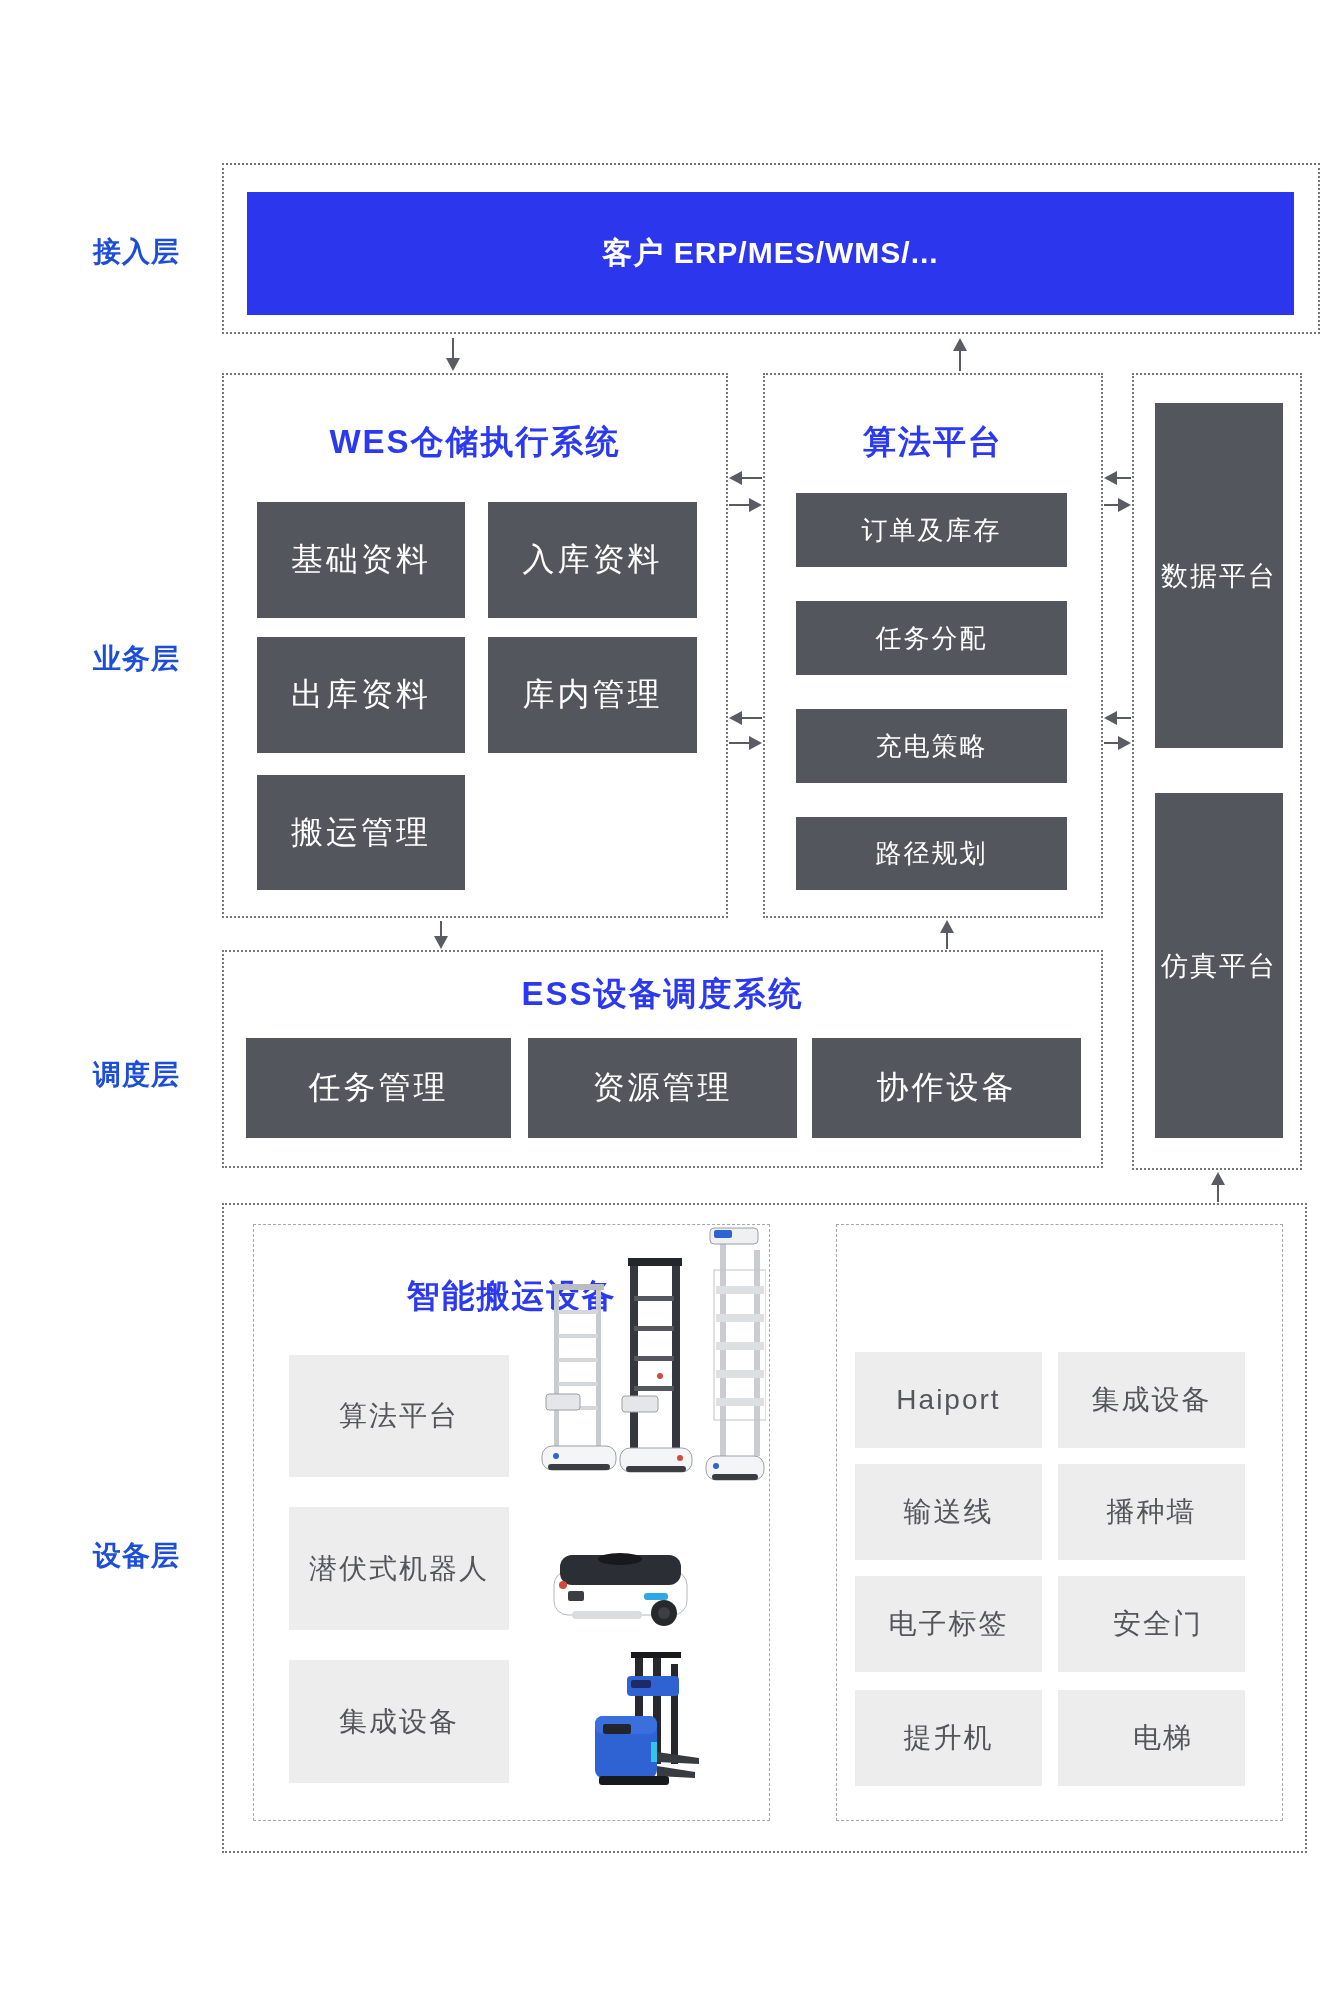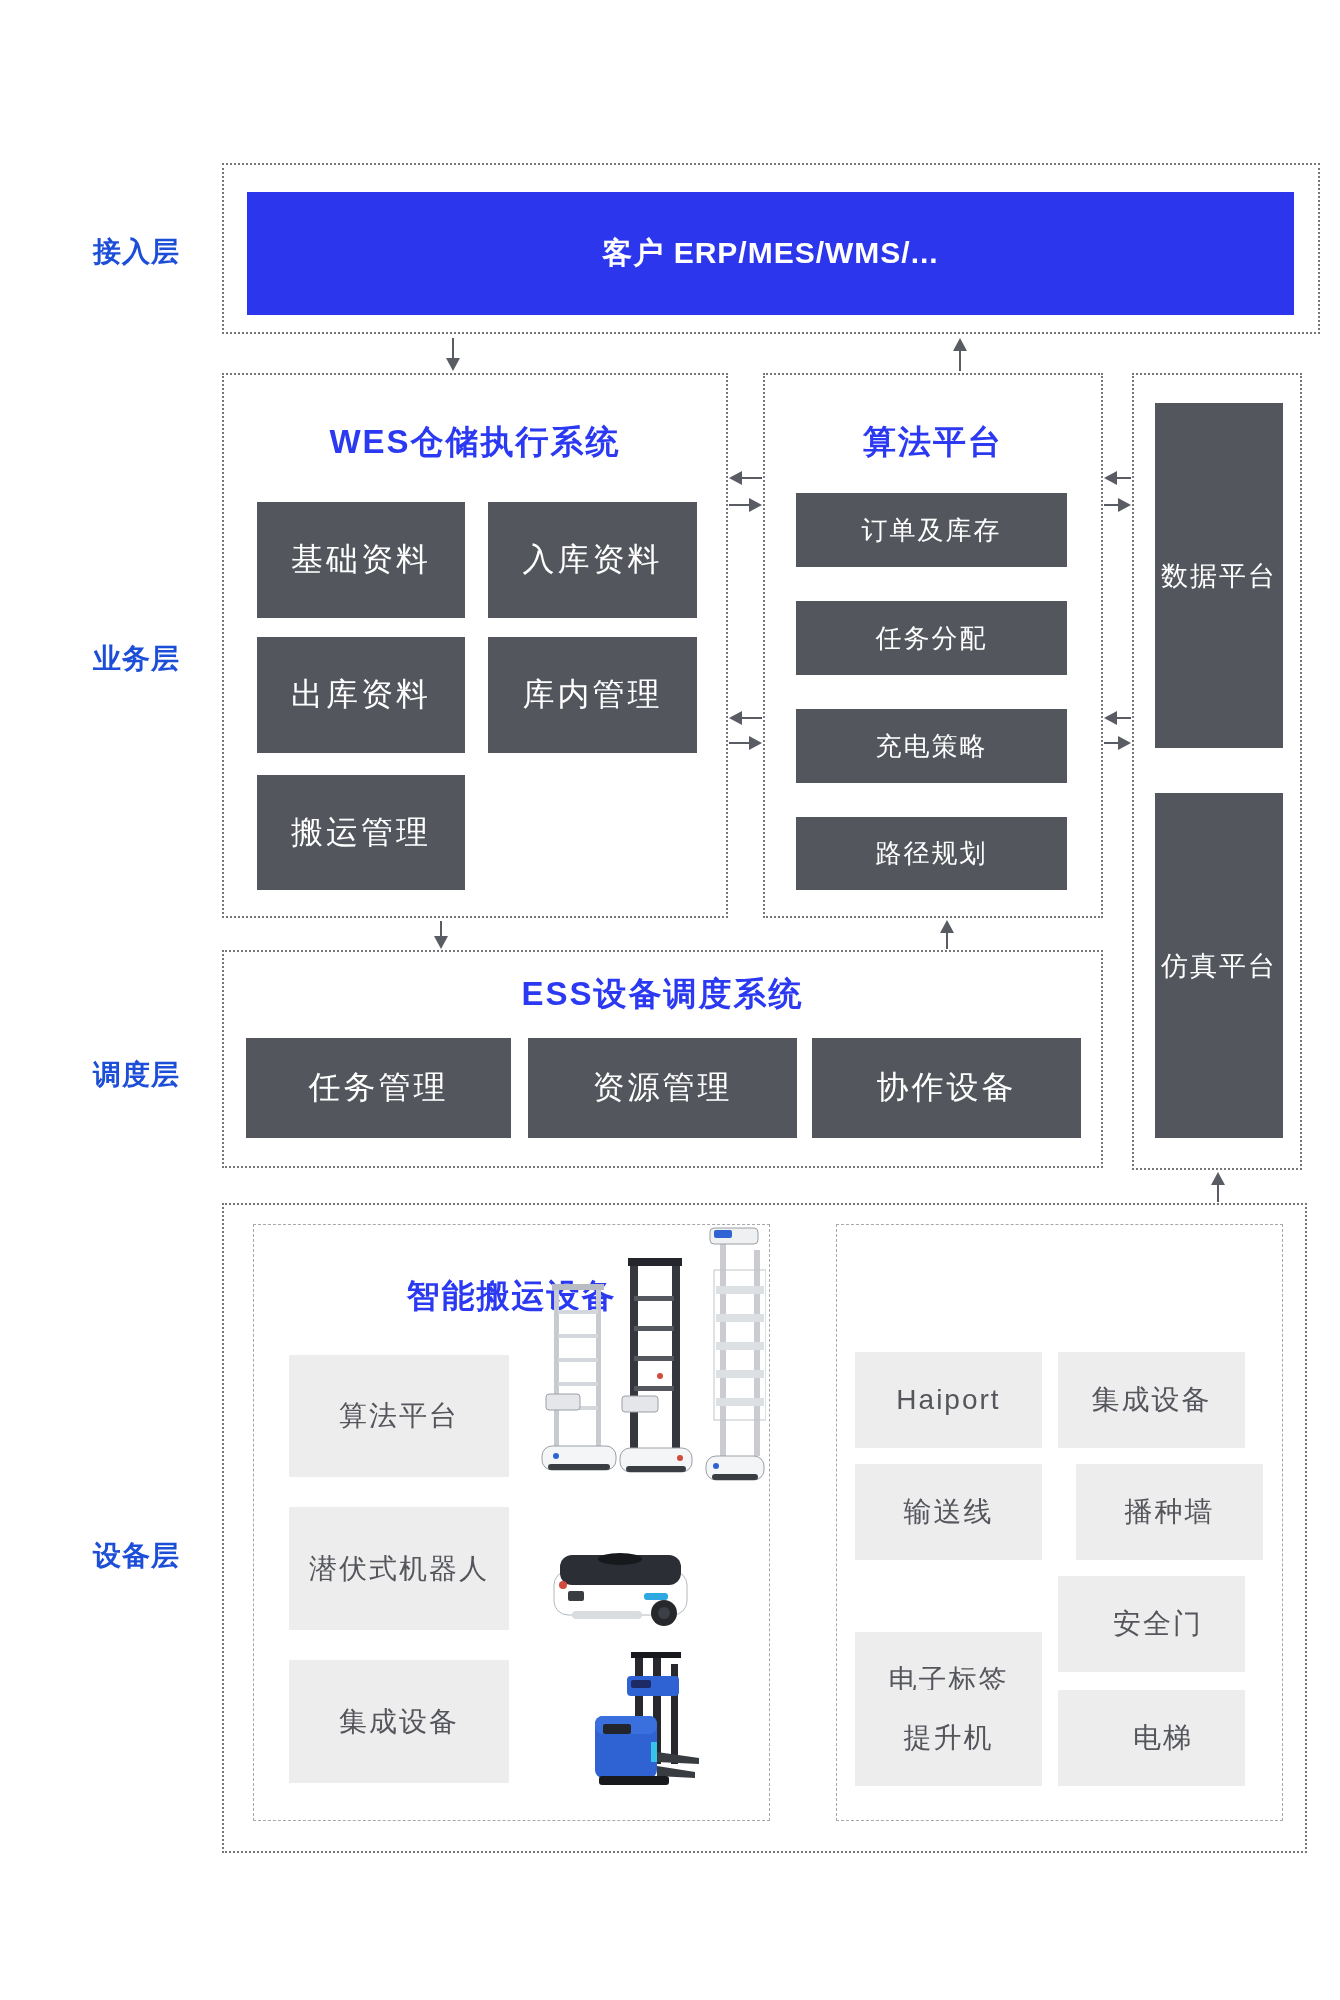--- a/index.html
+++ b/index.html
@@ -229,7 +229,7 @@
   <div class="light-box" style="left:855px;top:1352px;width:187px;height:96px;">Haiport</div>
   <div class="light-box" style="left:1058px;top:1352px;width:187px;height:96px;">集成设备</div>
   <div class="light-box" style="left:855px;top:1464px;width:187px;height:96px;">输送线</div>
-  <div class="light-box" style="left:1058px;top:1464px;width:187px;height:96px;margin-left:18px;">播种墙</div>
+  <div class="light-box" style="left:1058px;top:1464px;width:187px;height:96px;">播种墙</div>
   <div class="light-box" style="left:855px;top:1632px;width:187px;height:96px;">电子标签</div>
   <div class="light-box" style="left:1058px;top:1576px;width:187px;height:96px;padding-left:13px;">安全门</div>
   <div class="light-box" style="left:855px;top:1690px;width:187px;height:96px;">提升机</div>

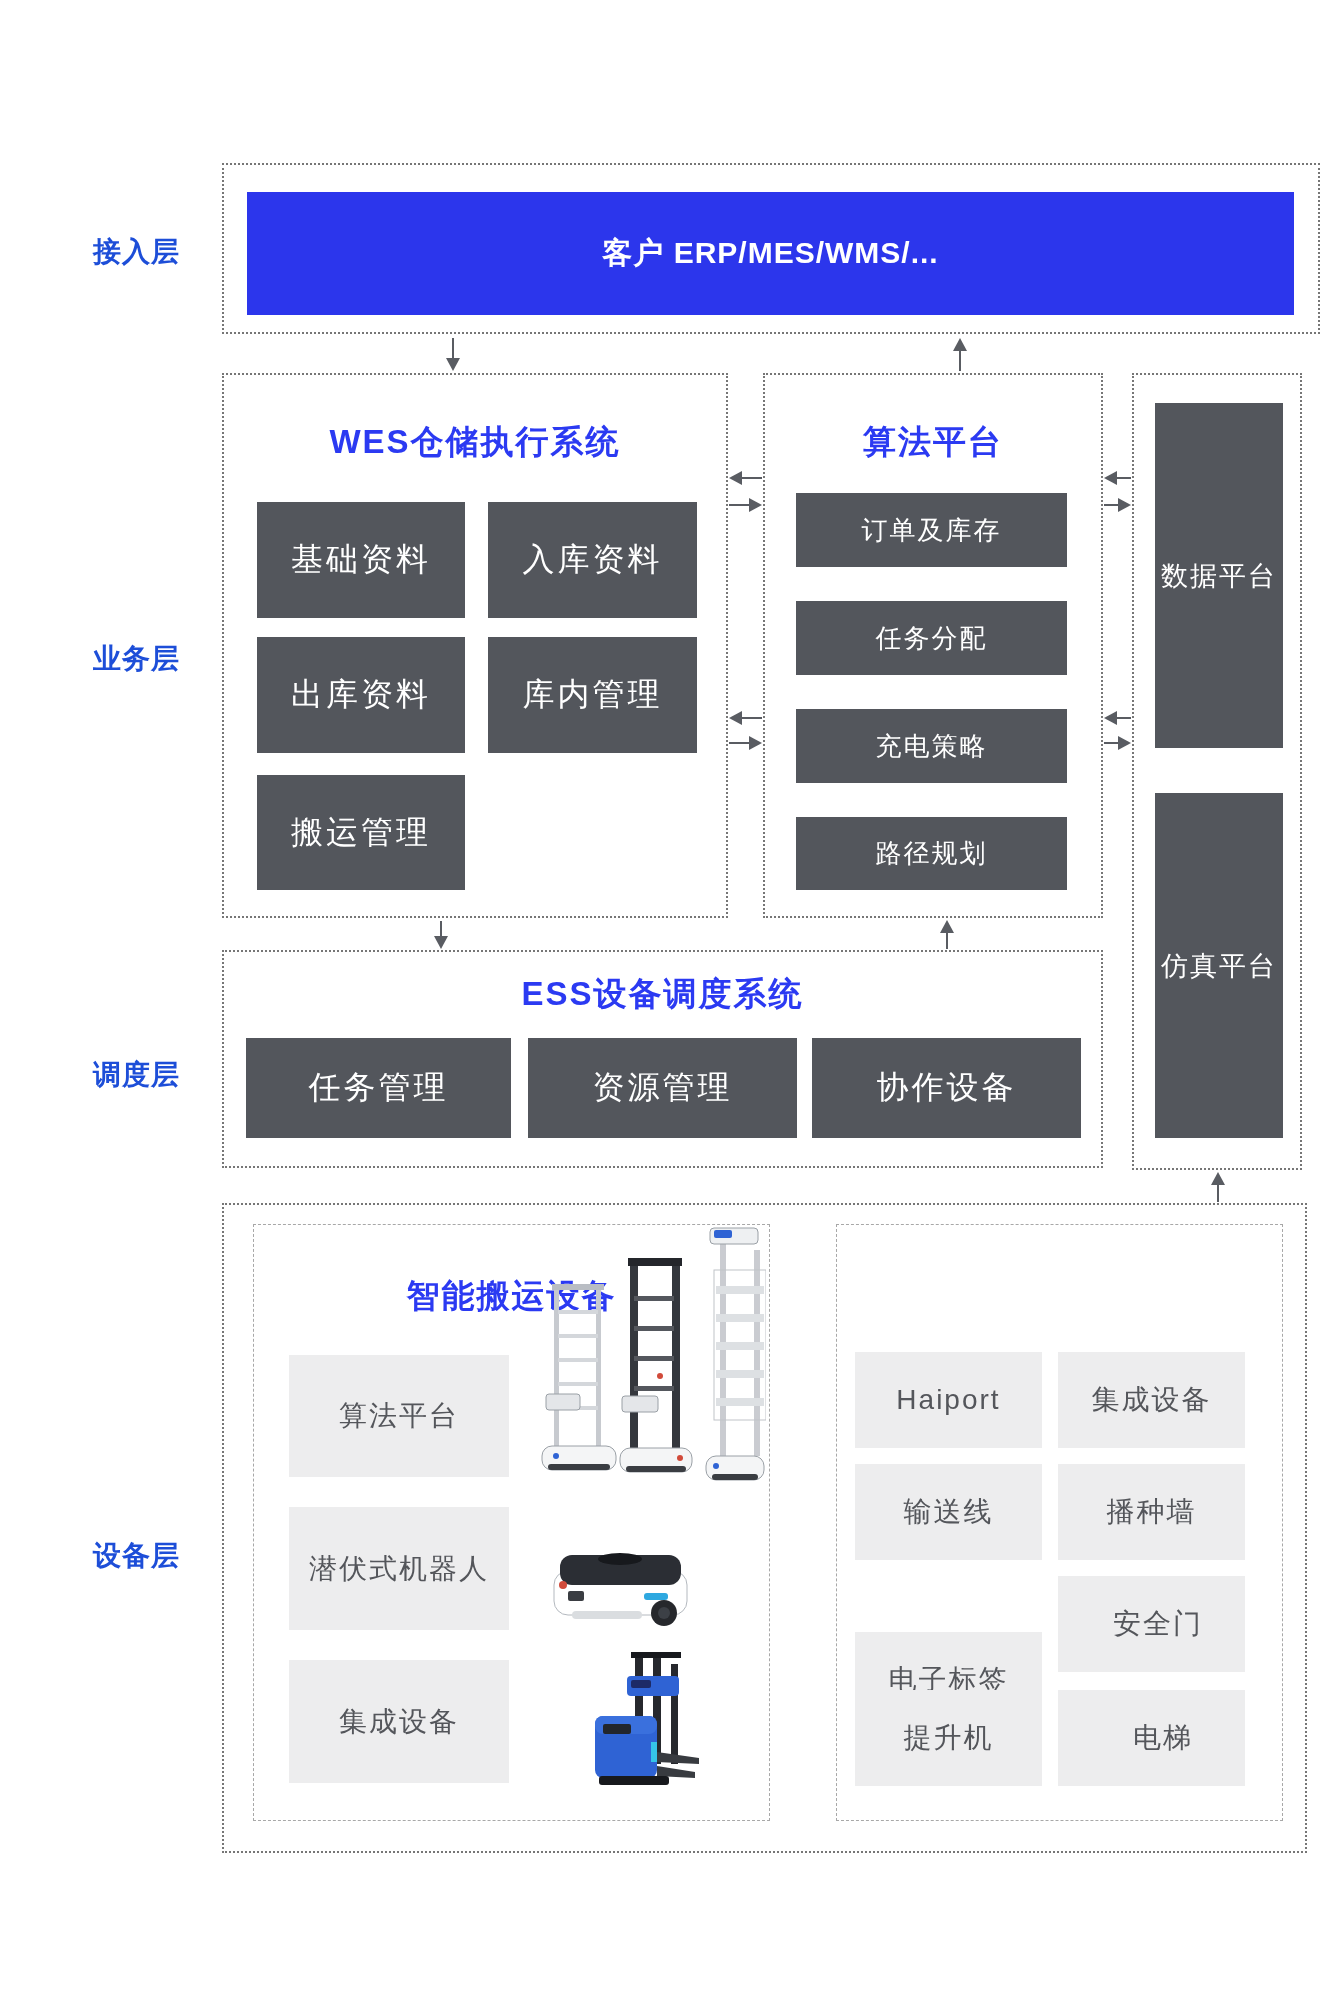--- a/index.html
+++ b/index.html
@@ -230,7 +230,7 @@
   <div class="light-box" style="left:1058px;top:1352px;width:187px;height:96px;">集成设备</div>
   <div class="light-box" style="left:855px;top:1464px;width:187px;height:96px;">输送线</div>
   <div class="light-box" style="left:1058px;top:1464px;width:187px;height:96px;">播种墙</div>
-  <div class="light-box" style="left:855px;top:1632px;width:187px;height:96px;">电子标签</div>
+  <div class="light-box" style="left:855px;top:1576px;width:187px;height:96px;">电子标签</div>
   <div class="light-box" style="left:1058px;top:1576px;width:187px;height:96px;padding-left:13px;">安全门</div>
   <div class="light-box" style="left:855px;top:1690px;width:187px;height:96px;">提升机</div>
   <div class="light-box" style="left:1058px;top:1690px;width:187px;height:96px;padding-left:23px;">电梯</div>

